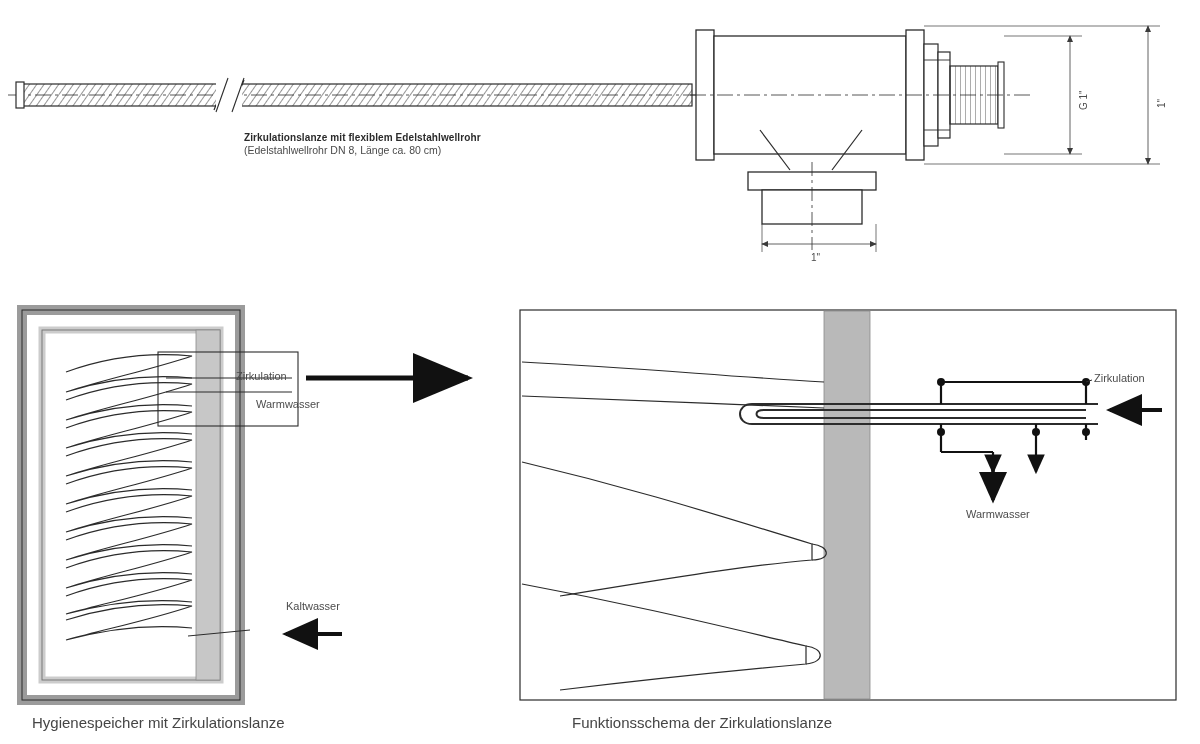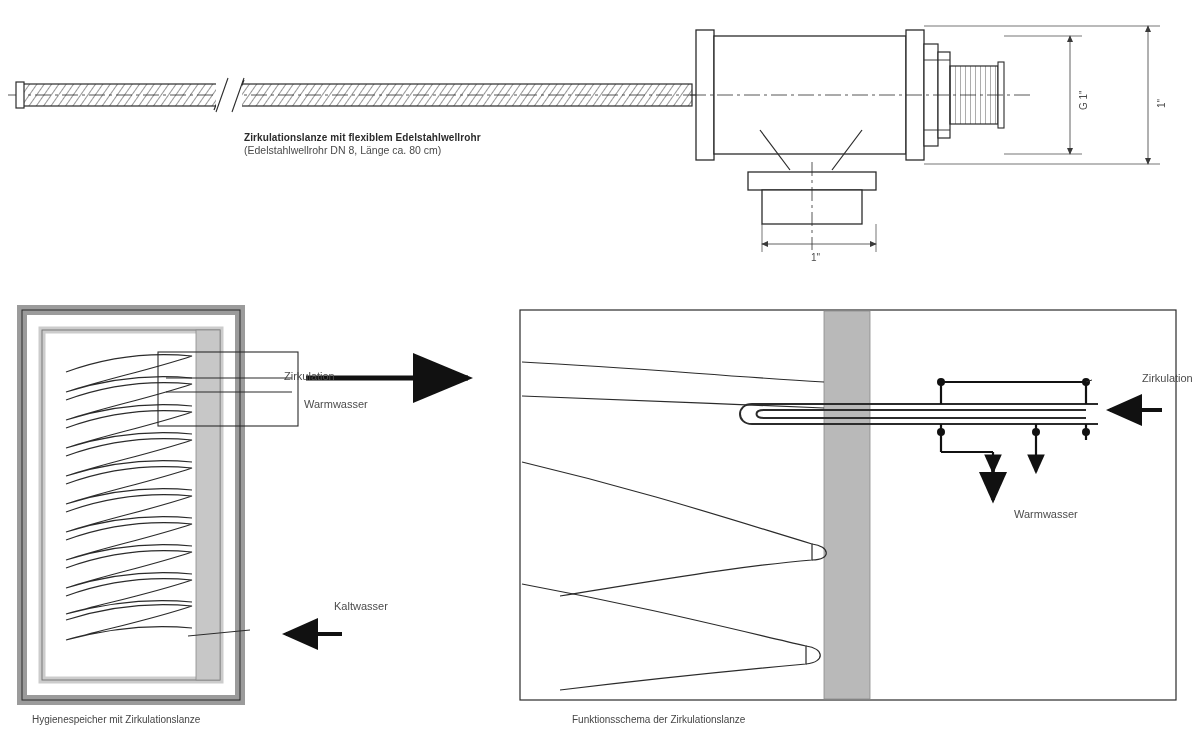--- a/index.html
+++ b/index.html
@@ -45,7 +45,6 @@
   .lbl-small {
     font-size: 11px;
     color: #4c4c4c;
-    margin-left: 48px;
   }
   .lbl-caption {
     font-size: 10px;

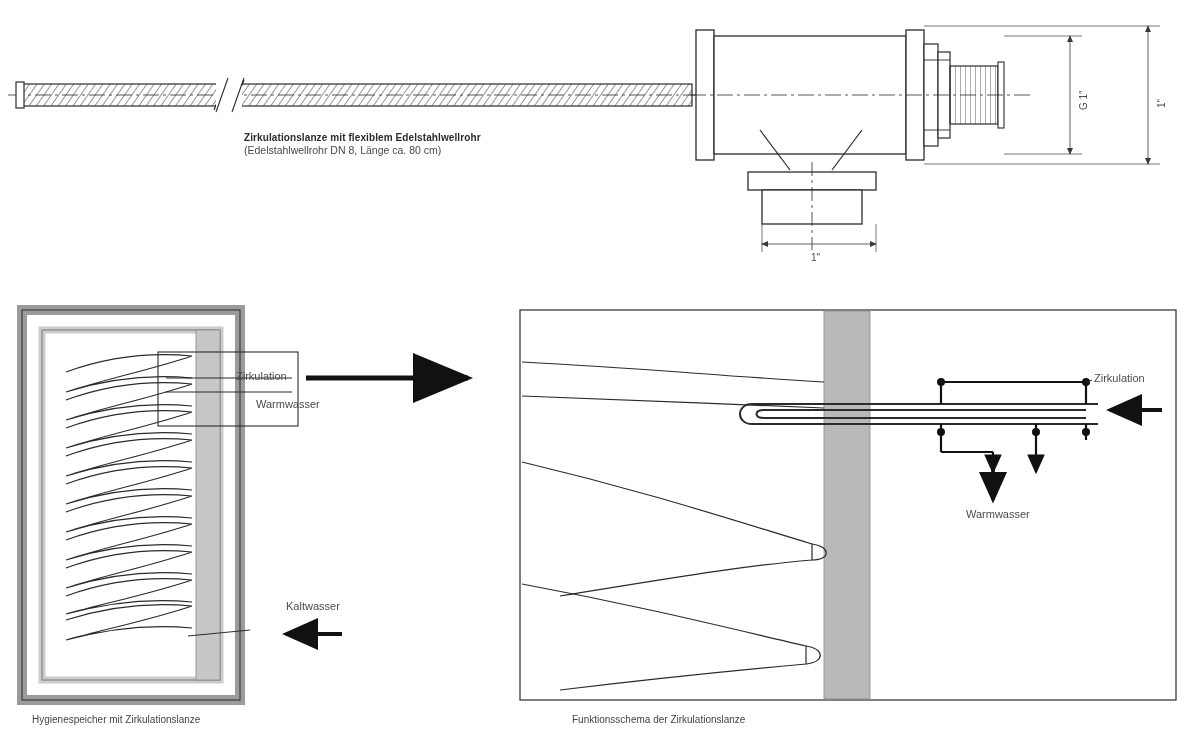--- a/index.html
+++ b/index.html
@@ -47,7 +47,7 @@
     color: #4c4c4c;
   }
   .lbl-caption {
-    font-size: 10px;
+    font-size: 15px;
     color: #454545;
   }
   .lbl-dim {

